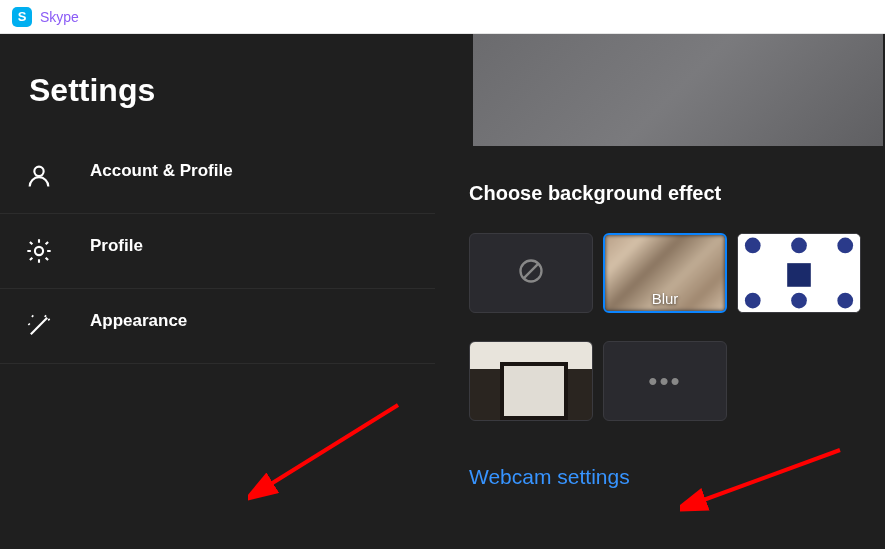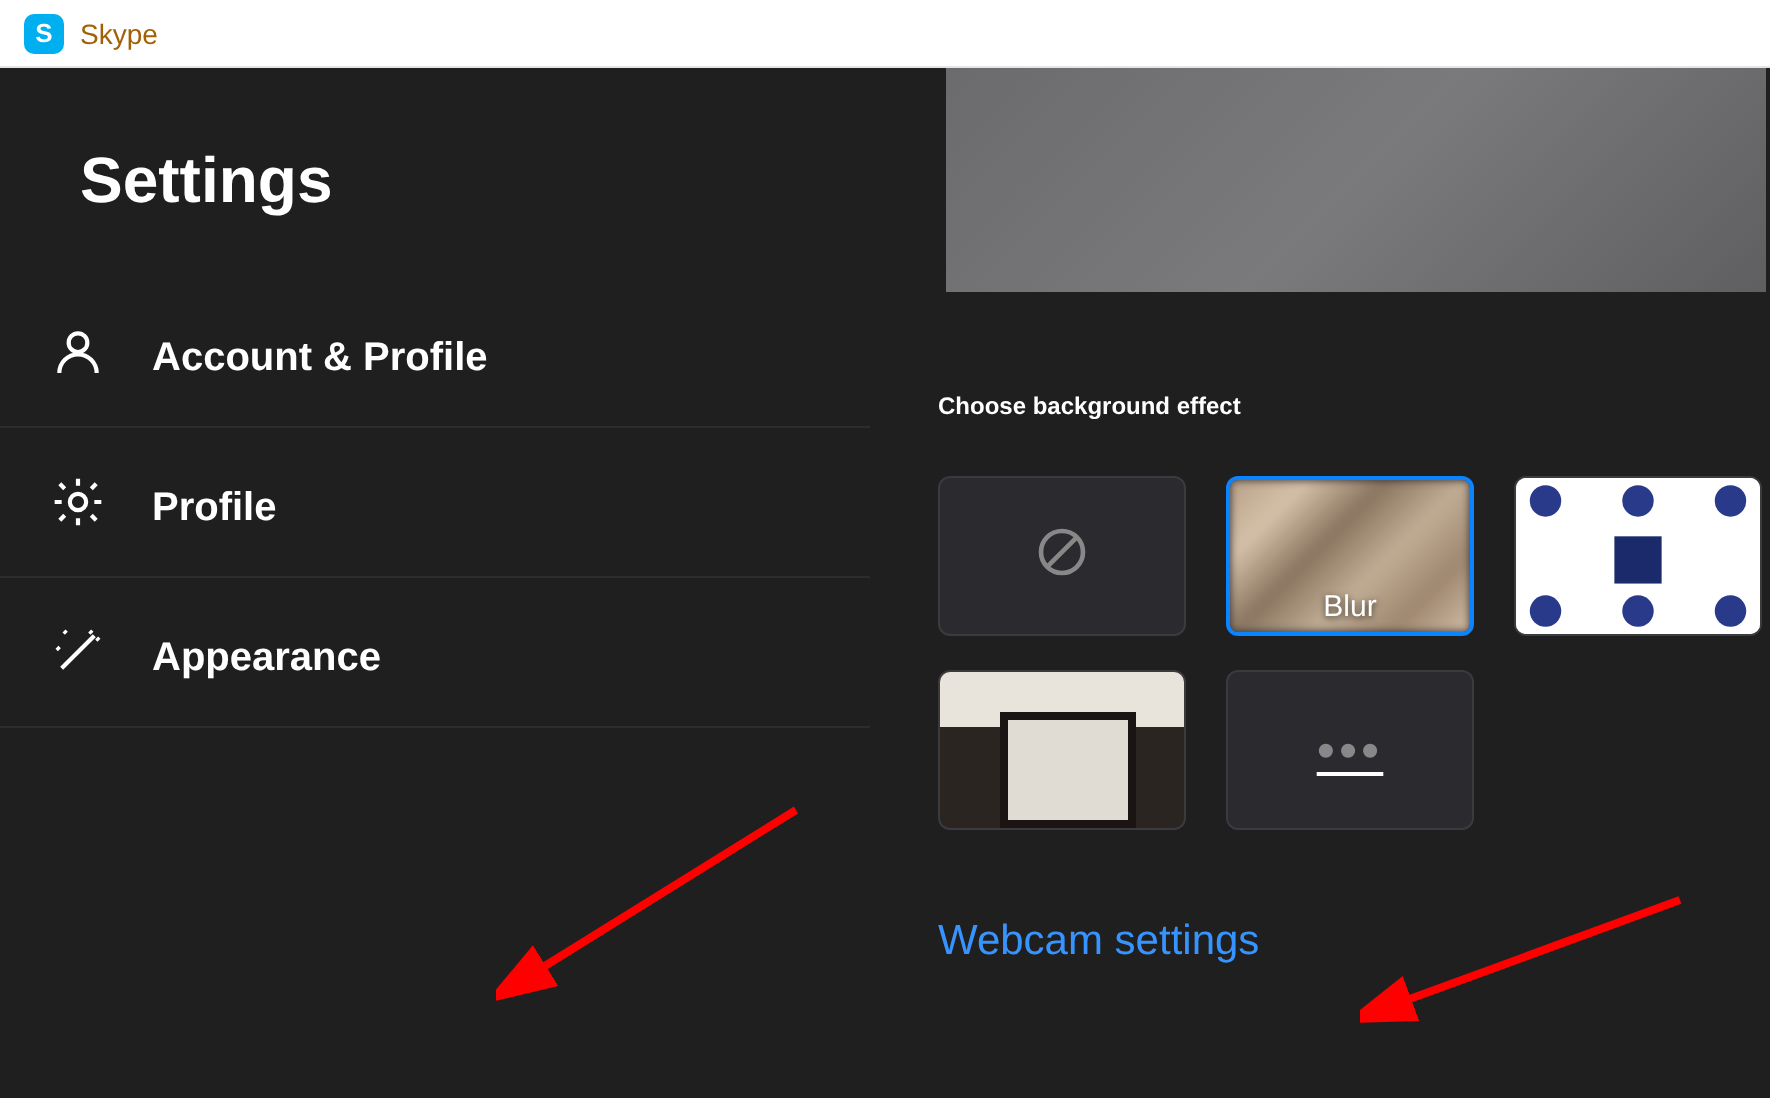--- a/index.html
+++ b/index.html
@@ -32,7 +32,7 @@
       margin-right: 8px;
     }
     .titlebar-text {
-      color: #a16207;
+      color: #8b5cf6;
       font-size: 14px;
     }
     .main {

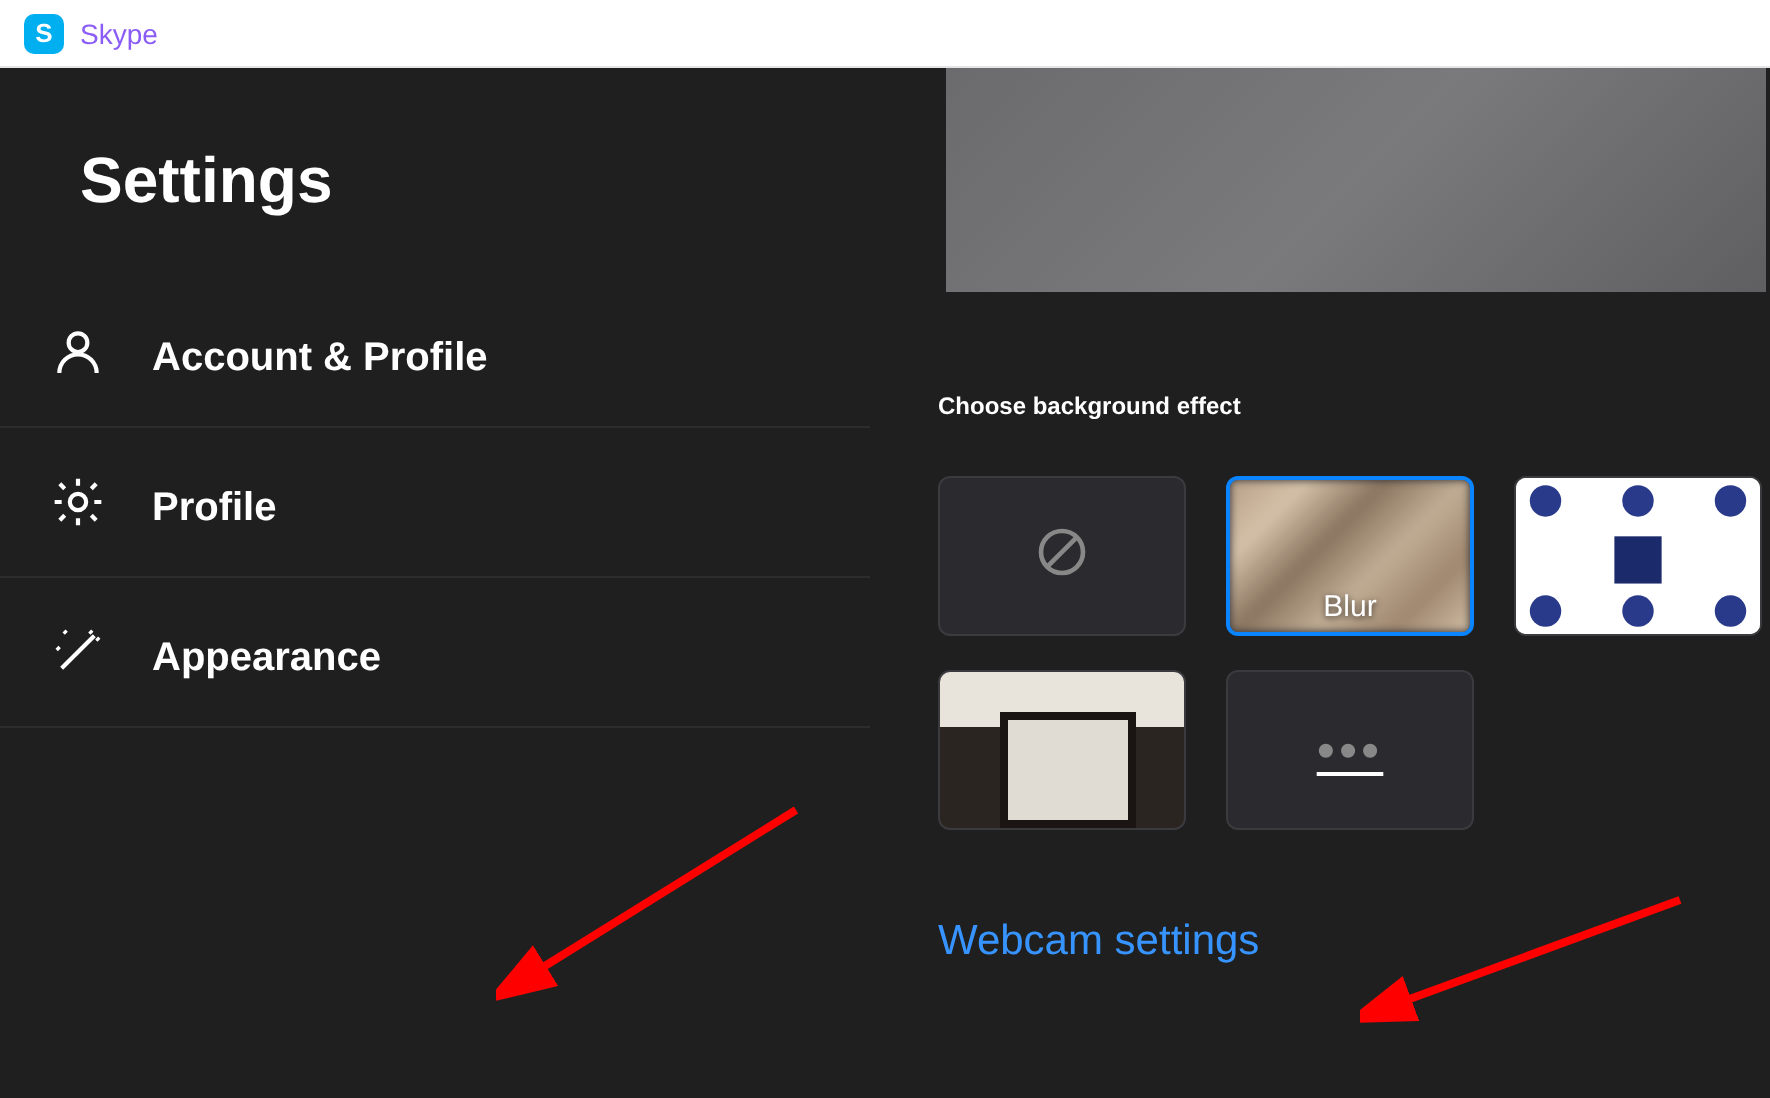--- a/index.html
+++ b/index.html
@@ -47,7 +47,7 @@
     .sidebar-title {
       font-size: 32px;
       font-weight: 600;
-      padding: 38px 24px 30px 40px;
+      padding: 38px 24px 30px 29px;
     }
     .sidebar-item {
       display: flex;

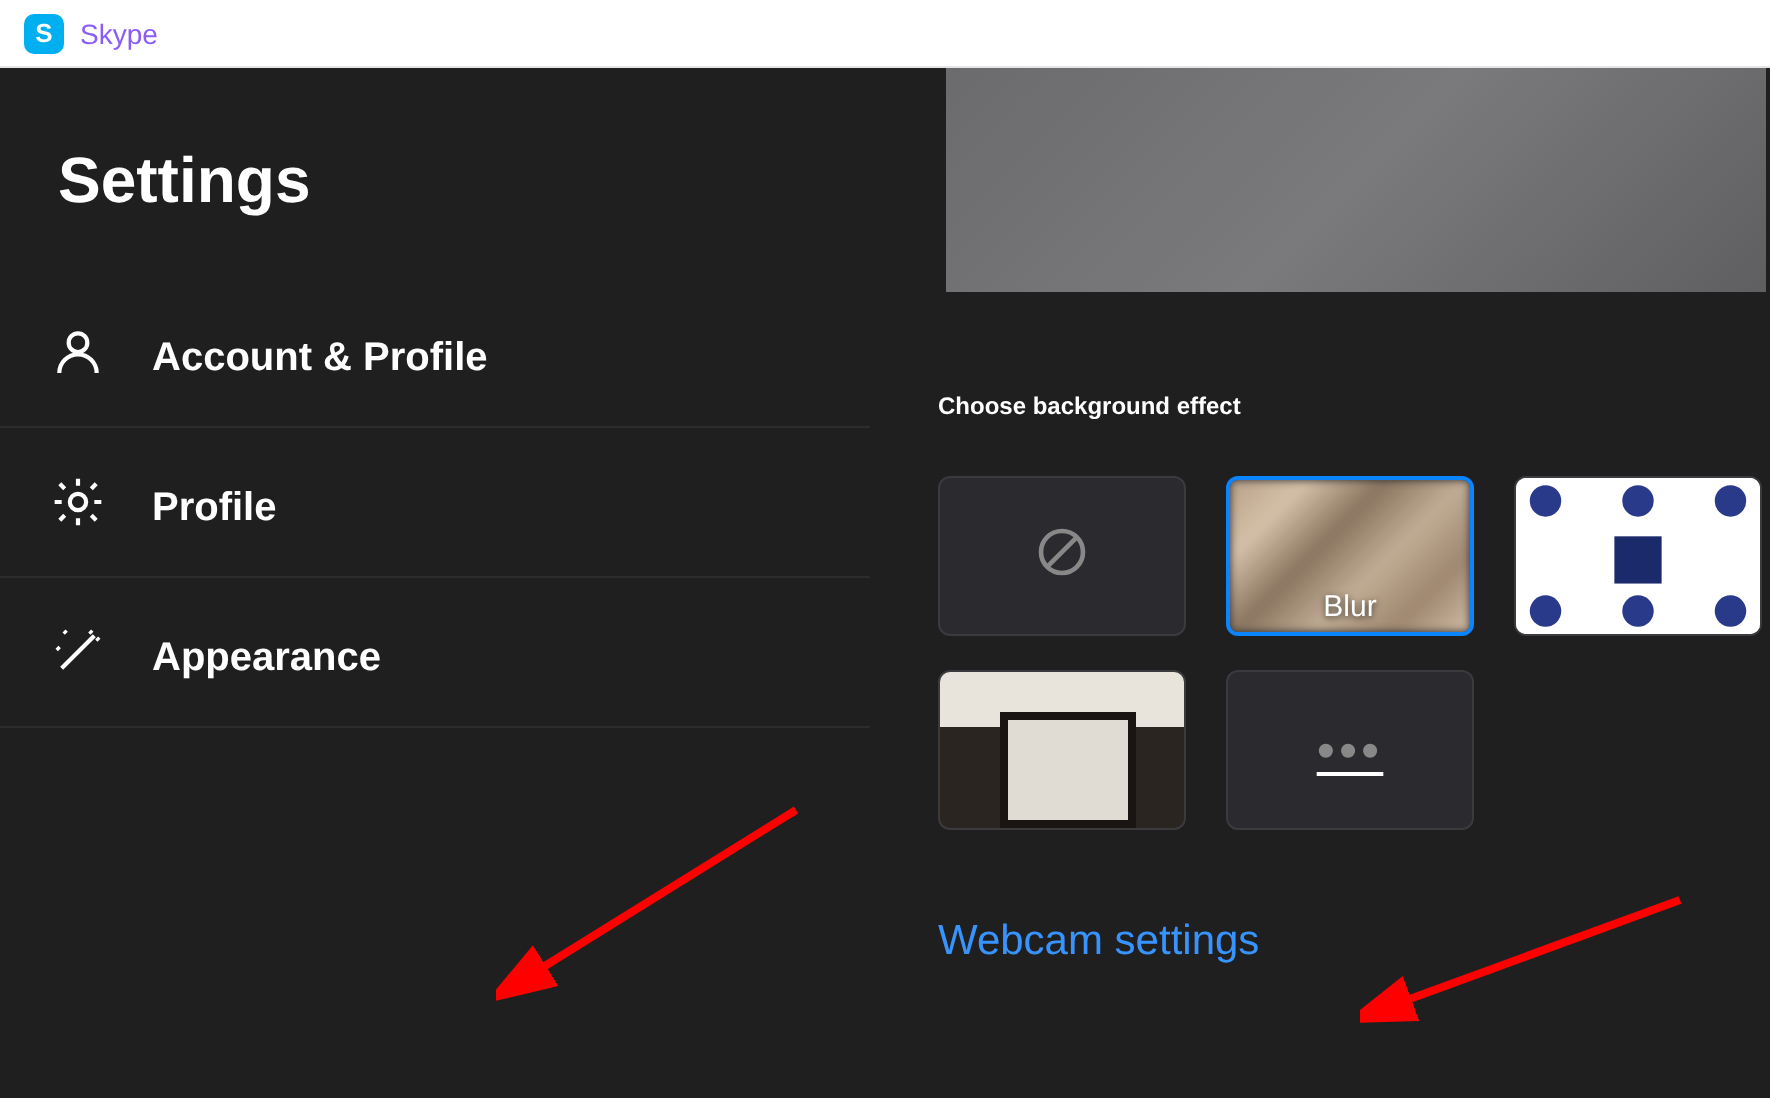--- a/index.html
+++ b/index.html
@@ -51,13 +51,13 @@
     }
     .sidebar-item {
       display: flex;
-      align-items: flex-end;
+      align-items: flex-start;
       padding: 22px 24px;
       border-bottom: 1px solid rgba(255,255,255,0.06);
       cursor: pointer;
-      font-size: 20px;
+      font-size: 17px;
       font-weight: 600;
-      gap: 22px;
+      gap: 36px;
     }
     .sidebar-item.active {
       background: #2e2e33;

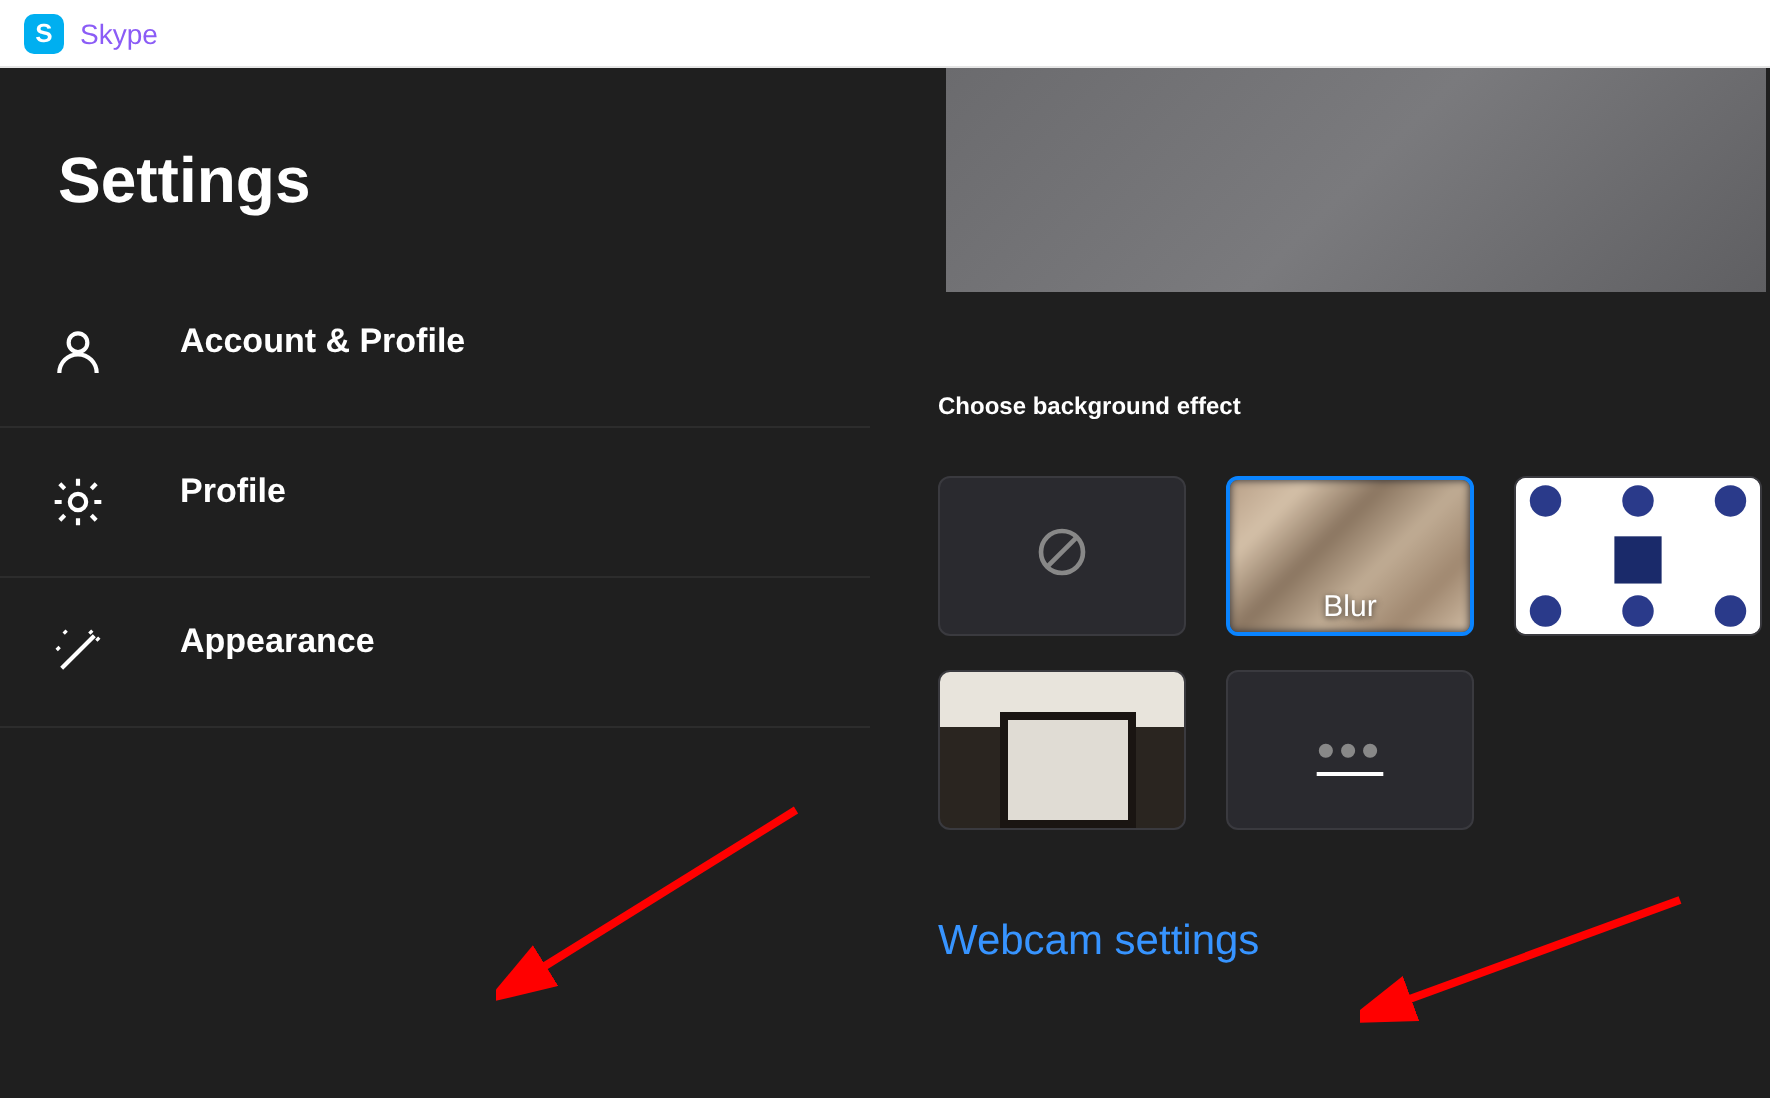--- a/index.html
+++ b/index.html
@@ -83,9 +83,9 @@
       margin-right: 2px;
     }
     .section-title {
-      font-size: 12px;
+      font-size: 20px;
       font-weight: 600;
-      margin-top: 50px;
+      margin-top: 36px;
       margin-bottom: 28px;
     }
     .effects-row {

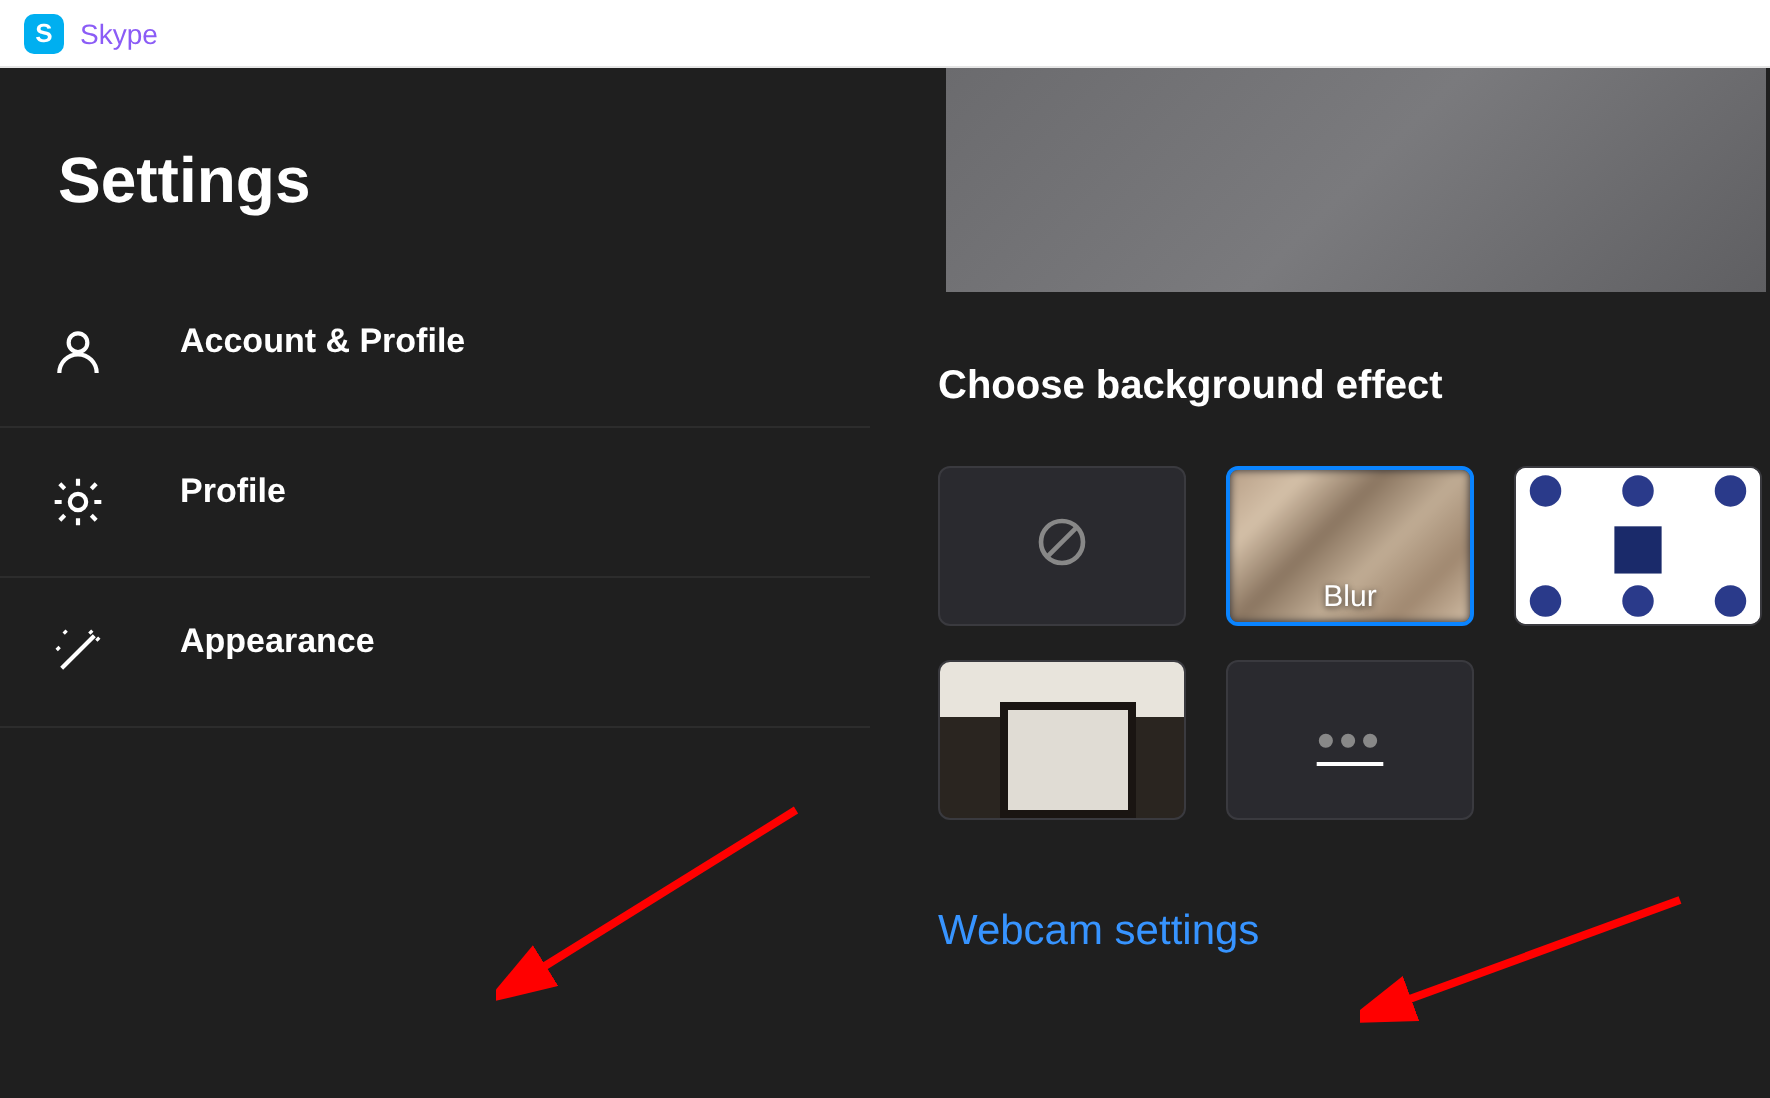--- a/index.html
+++ b/index.html
@@ -90,9 +90,8 @@
     }
     .effects-row {
       display: flex;
-      gap: 20px;
-      margin-bottom: 17px;
-      text-decoration: underline;
+      gap: 10px;
+      margin-bottom: 28px;
     }
     .effect-tile {
       width: 124px;

